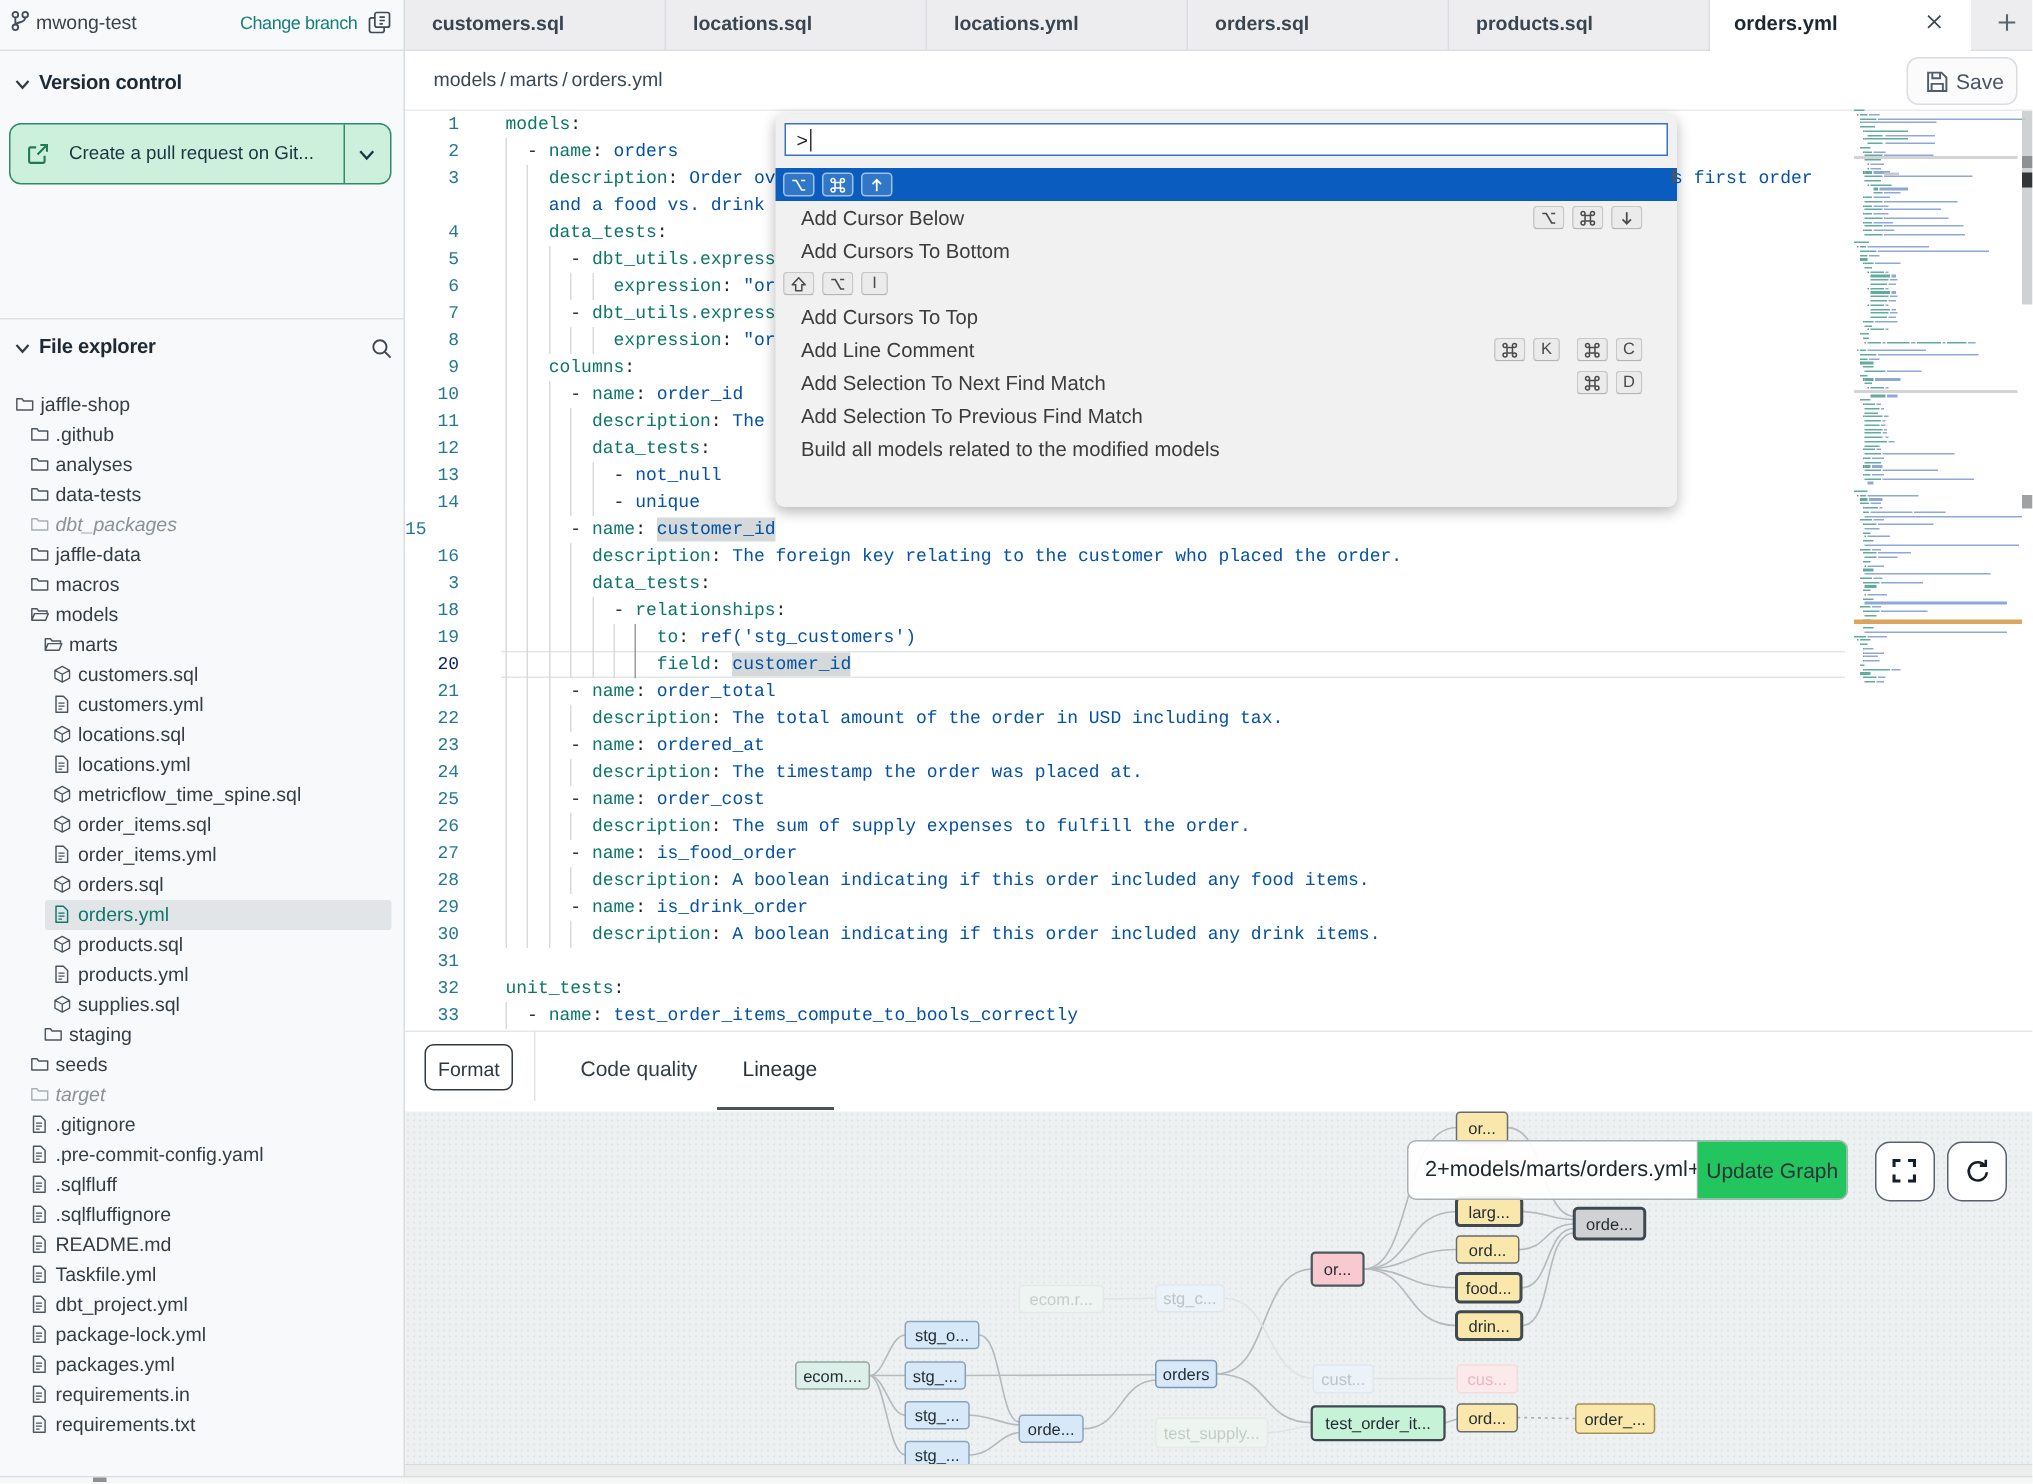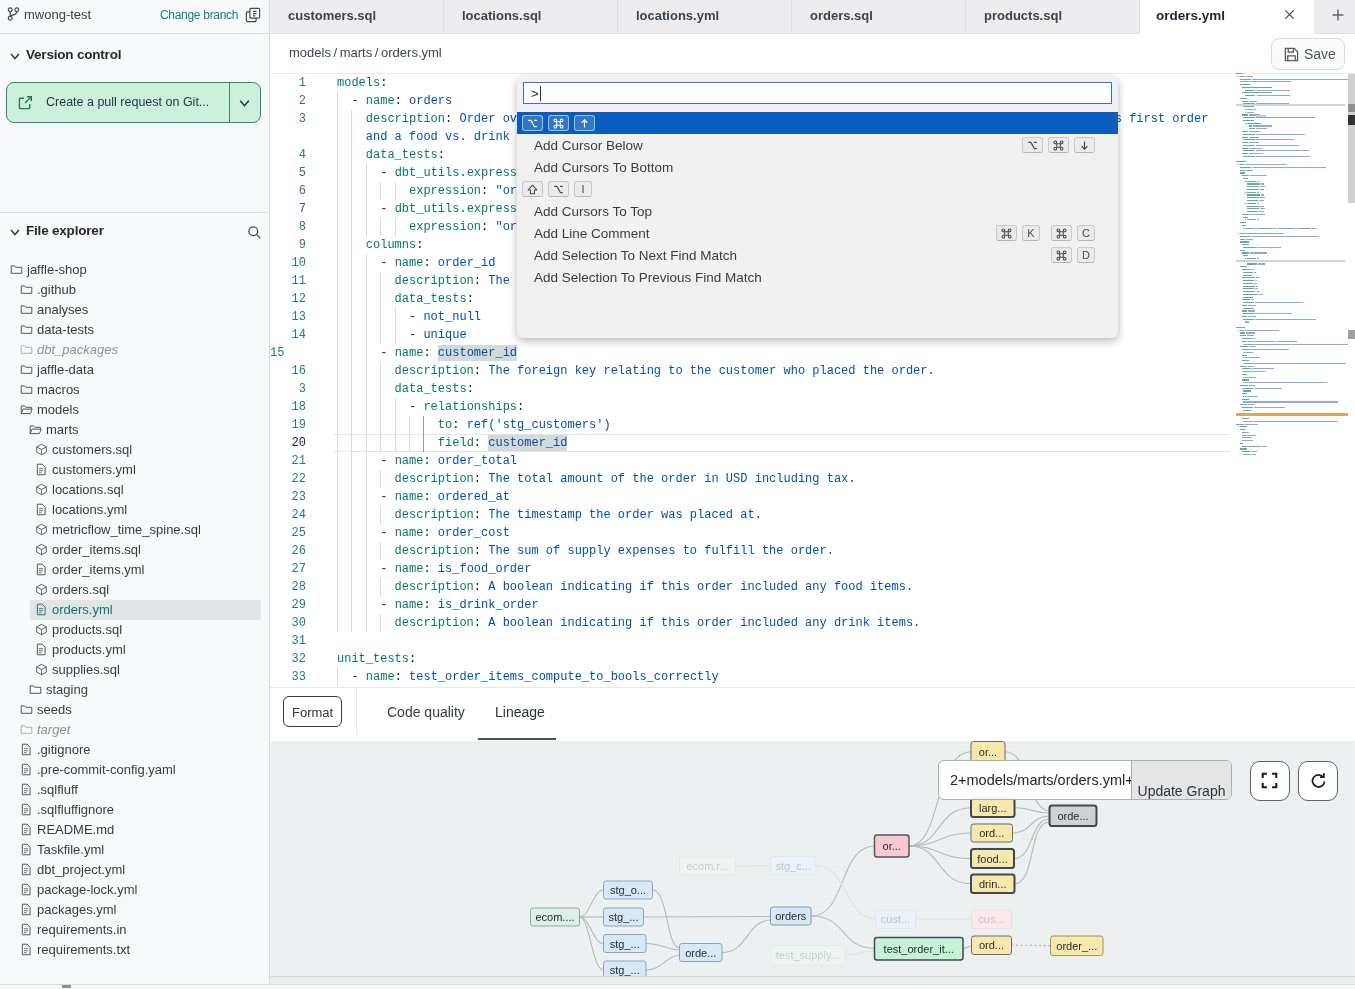--- a/index.html
+++ b/index.html
@@ -806,6 +806,10 @@
         <span style="margin-left:17px;font-size:13.5px;color:#3c3c3c;flex:1 1 auto;white-space:nowrap">Add Selection To Previous Find Match</span>
         <span style="margin-right:23px;display:inline-flex;align-items:center"></span>
       </div>
+      <div style="position:absolute;left:0;top:212px;width:100%;height:22px;display:flex;align-items:center;">
+        <span style="margin-left:17px;font-size:13.5px;color:#3c3c3c;flex:1 1 auto;white-space:nowrap">Build all models related to the modified models</span>
+        <span style="margin-right:23px;display:inline-flex;align-items:center"></span>
+      </div>
   <div style="position:absolute;right:1px;top:37px;width:2px;height:9px;background:#555"></div>
 </div>
 

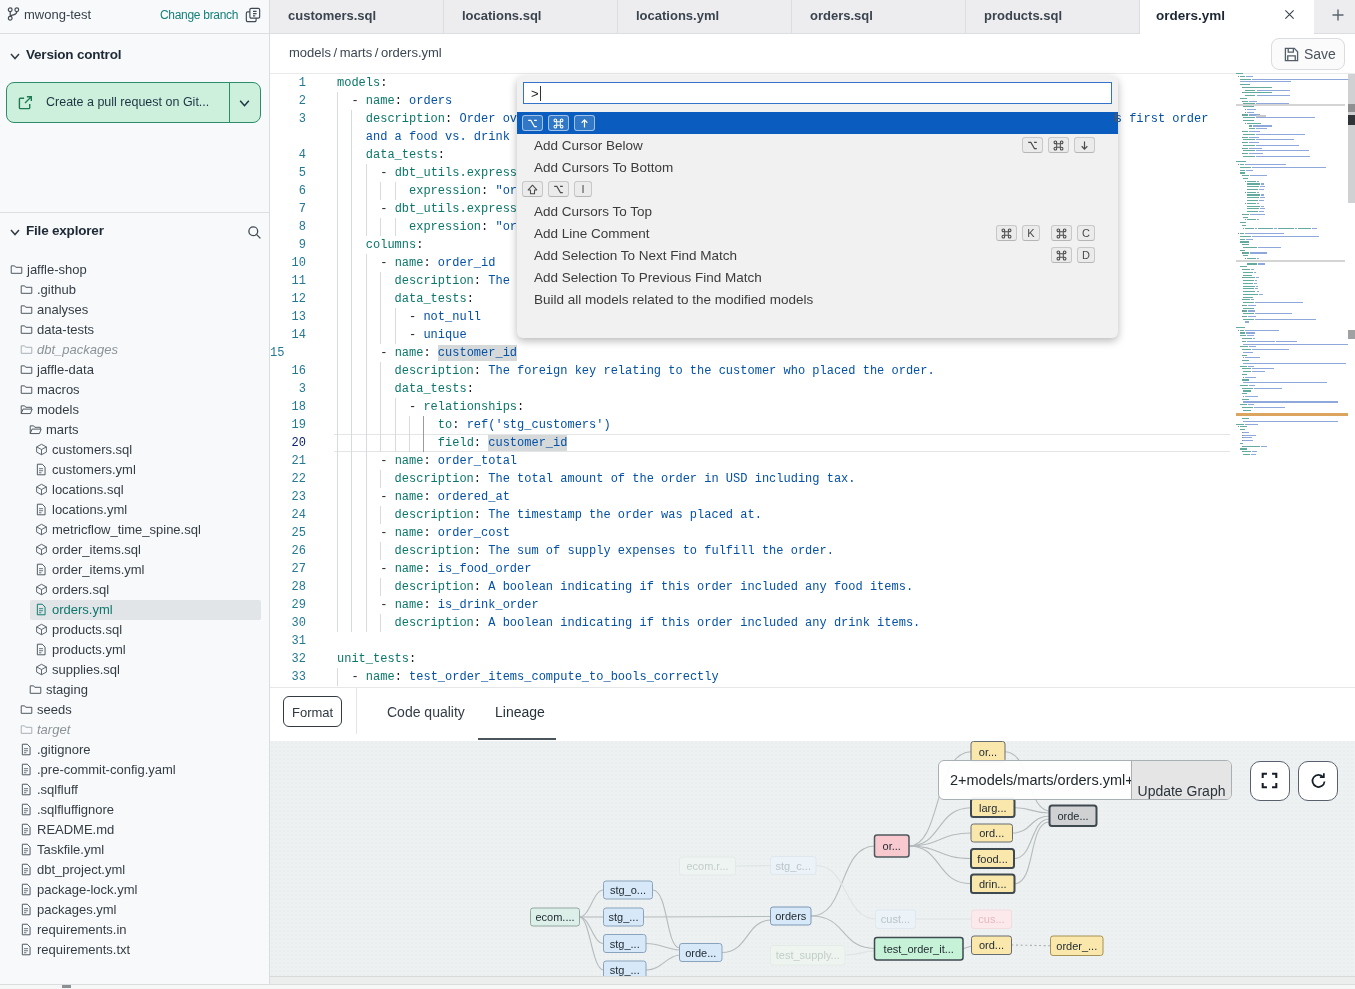--- a/index.html
+++ b/index.html
@@ -907,7 +907,7 @@
   <div style="flex:0 0 192px;display:flex;align-items:center;overflow:hidden">
         <span style="margin-left:11px;font-size:14.5px;color:#20292e;white-space:nowrap">2+models/marts/orders.yml+</span>
       </div>
-  <div style="flex:1;background:#e5e5e5;border-left:1px solid #a9b0b3;border-radius:0 5px 5px 0;display:flex;align-items:flex-end;justify-content:center">
+  <div style="flex:1;background:#22c55e;border-left:1px solid #a9b0b3;border-radius:0 5px 5px 0;display:flex;align-items:center;justify-content:center">
         <span style="font-size:14px;color:#2a343a">Update Graph</span>
       </div>
 </div>

